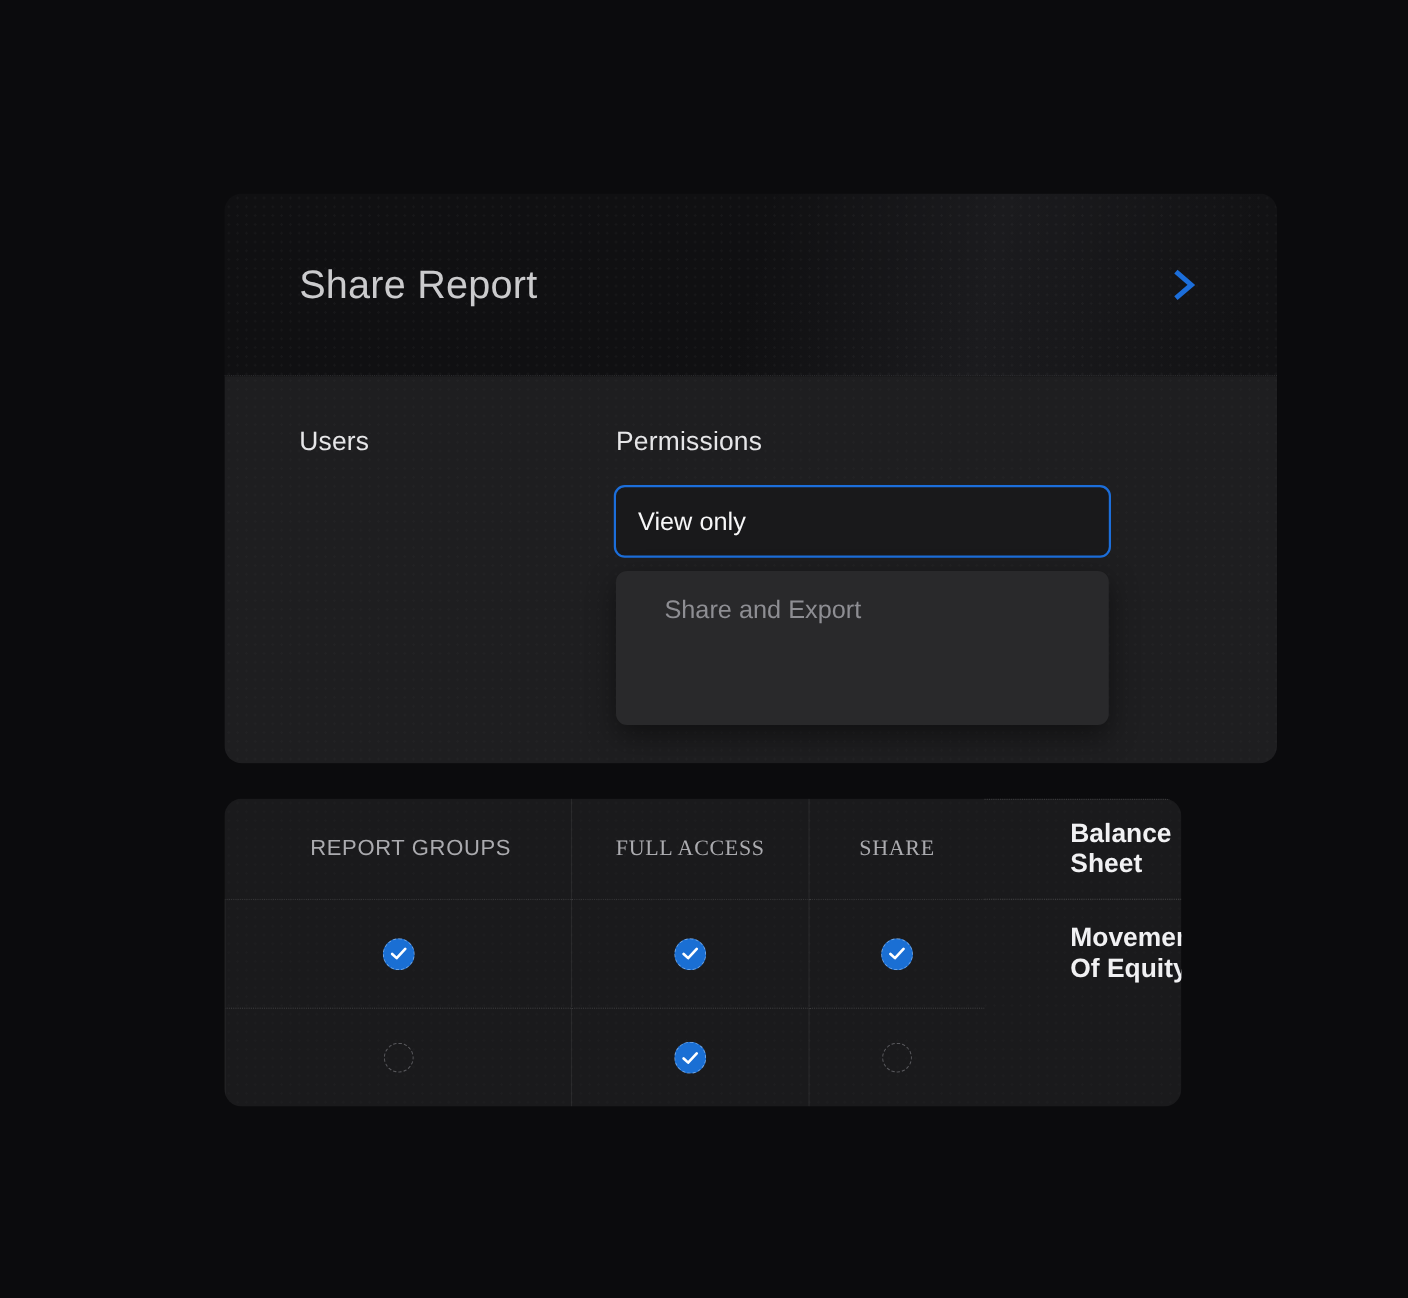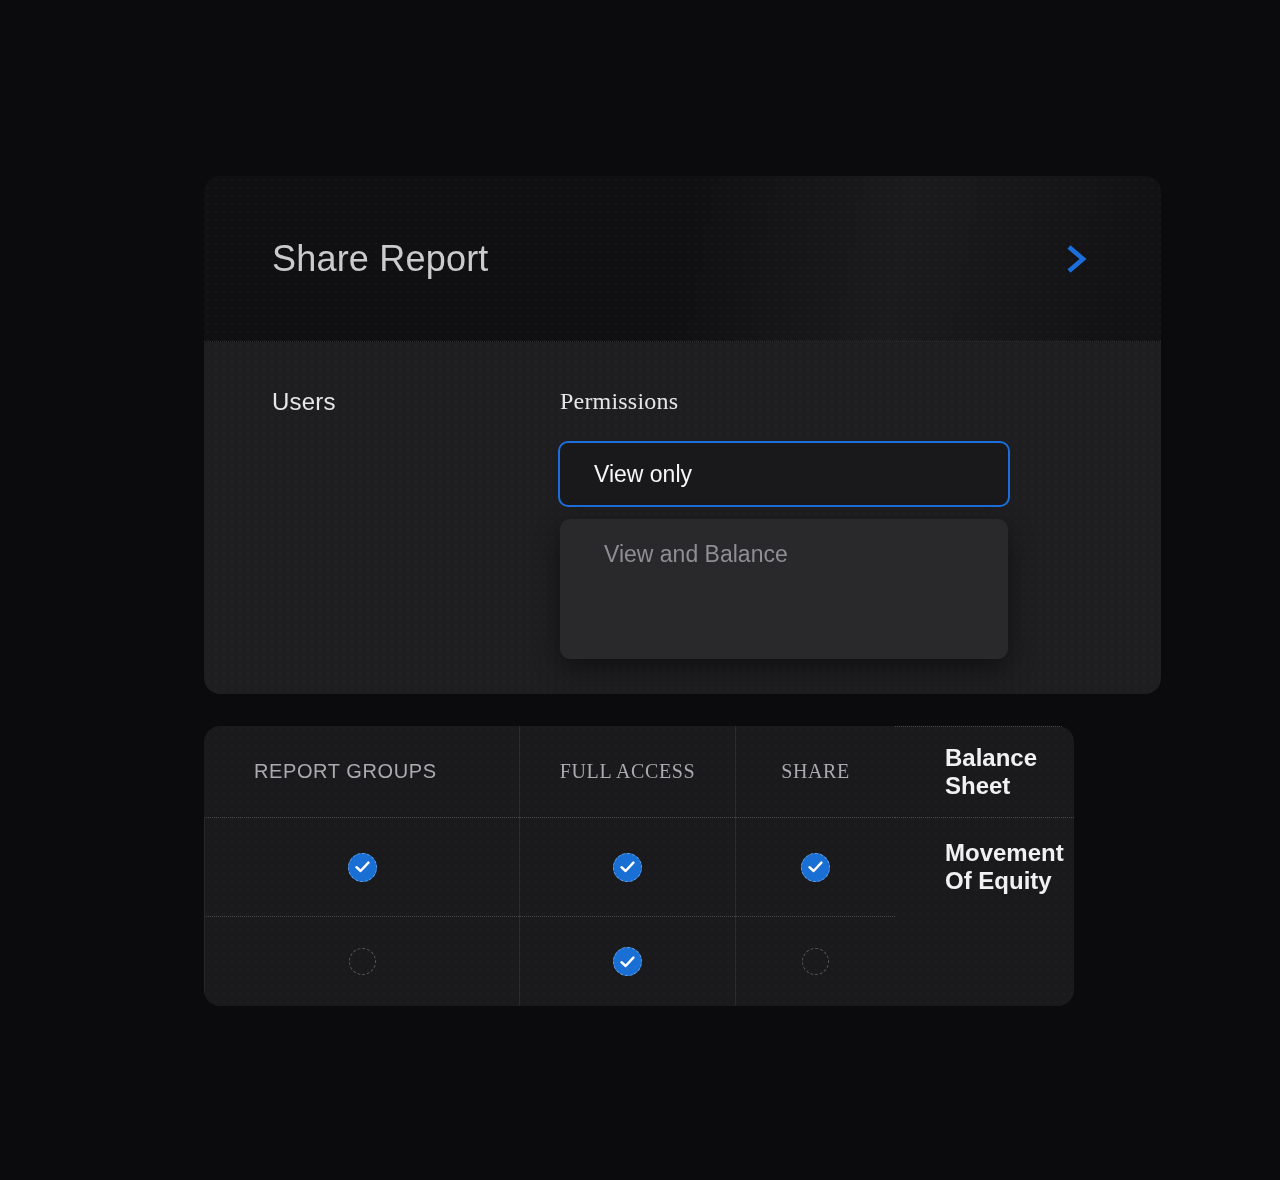--- a/index.html
+++ b/index.html
@@ -43,7 +43,7 @@
     font-size: 24px; font-weight: 500; color: #e6e6e8; letter-spacing: 0.2px;
   }
   .users-label { left: 68px; }
-  .permissions-label { left: 356px; font-family: Liberation Serif, serif; }
+  .permissions-label { left: 356px; }
 
   .users-input {
     position: absolute; left: 67px; top: 100px;

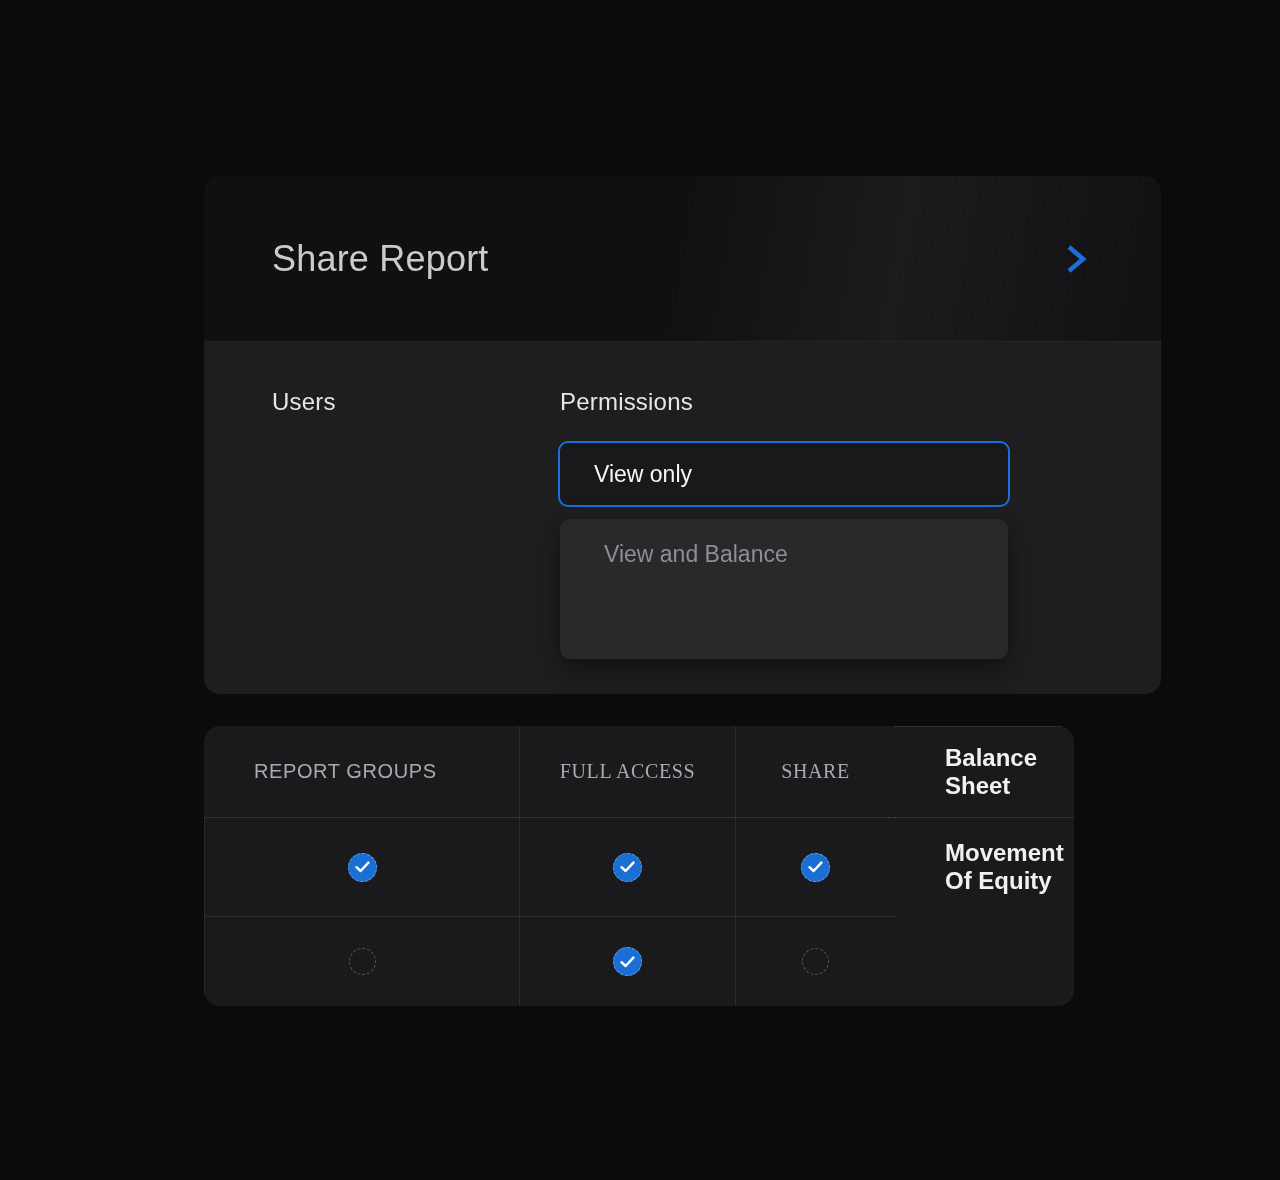--- a/index.html
+++ b/index.html
@@ -59,7 +59,7 @@
     width: 452px; height: 66px;
     background: #19191b;
     border: 2px solid #1c6eda; border-radius: 10px;
-    display: flex; align-items: center; padding-left: 34px;
+    display: flex; align-items: center; padding-left: 20px;
     color: #f7f7f8; font-size: 23px; cursor: pointer;
   }
 

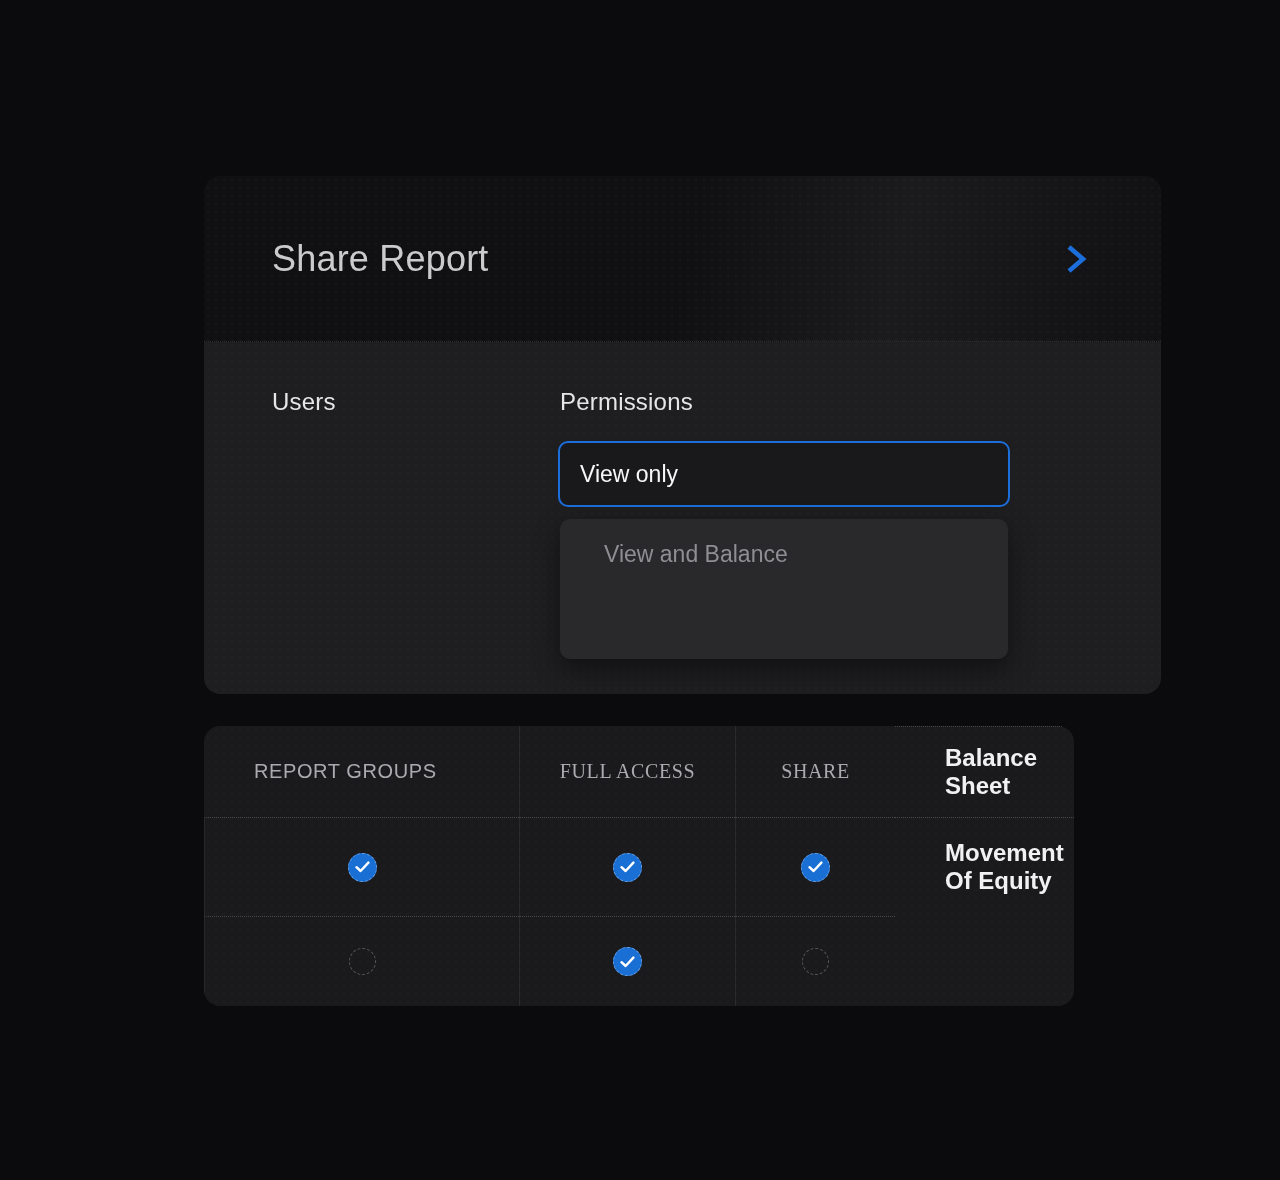--- a/index.html
+++ b/index.html
@@ -137,7 +137,7 @@
     </div>
 
     <div class="dropdown-panel">
-      <div class="dropdown-option">View and Balance</div>
+      <div class="dropdown-option">Share and Export</div>
     </div>
   </div>
 </section>

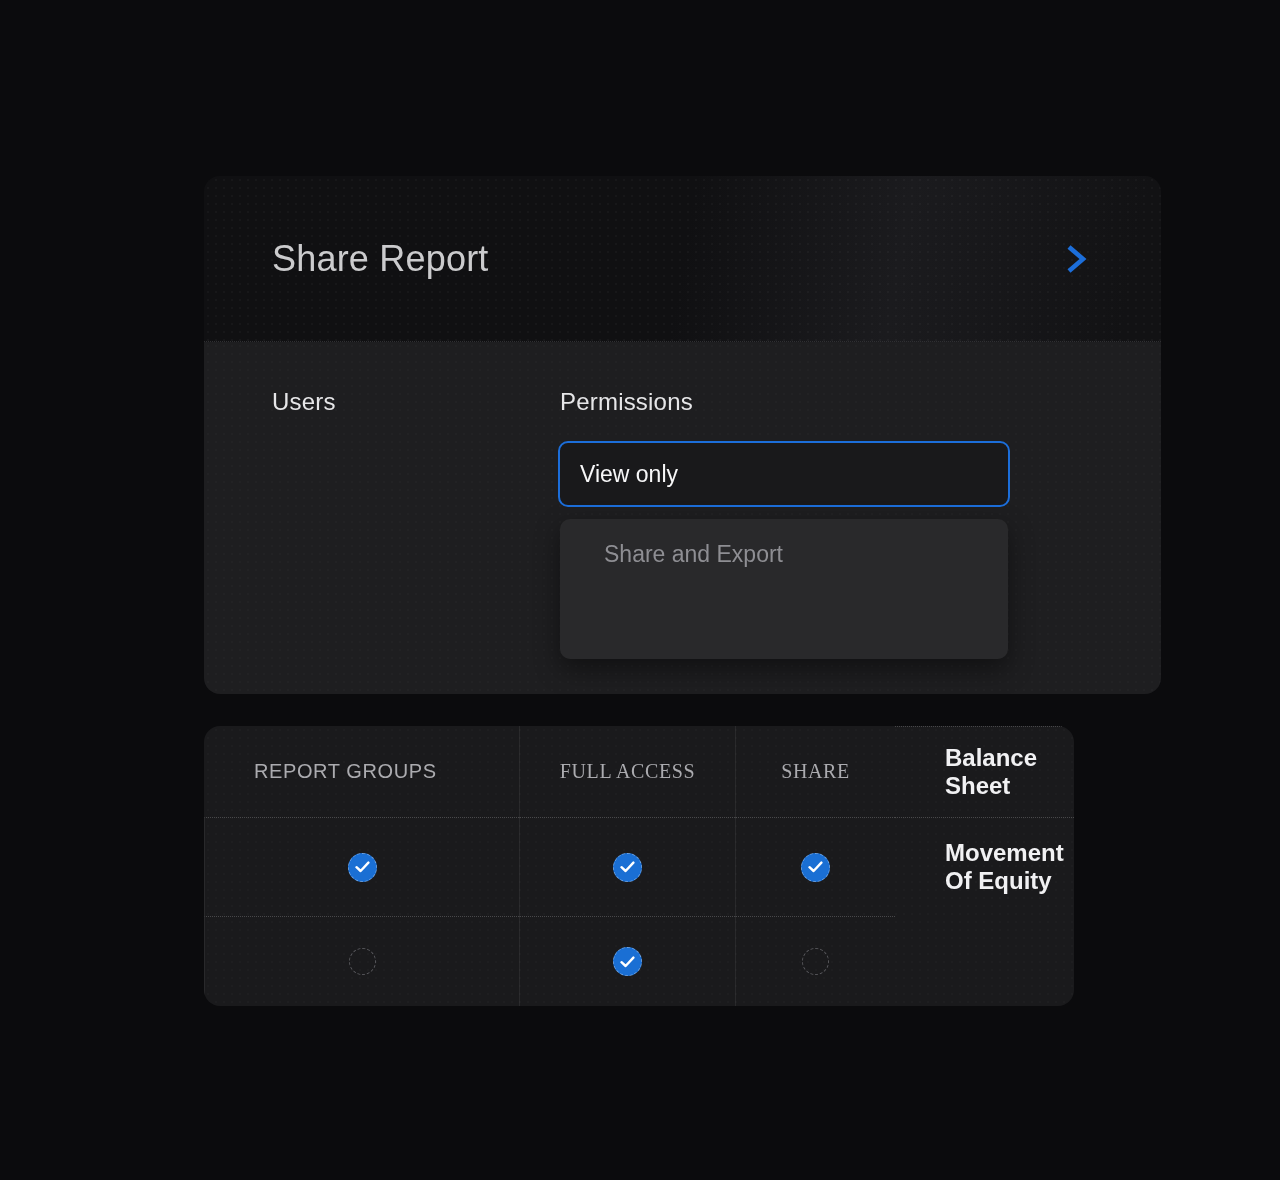--- a/index.html
+++ b/index.html
@@ -93,7 +93,7 @@
   }
   .cell.col-divider { border-left: 1px solid rgba(255,255,255,0.065); font-family: Liberation Serif, serif; }
   .cell.row-divider { border-top: 1px dotted rgba(255,255,255,0.20); }
-  .cell.first-col { justify-content: flex-start; padding-left: 50px; }
+  .cell.first-col { justify-content: flex-start; padding-left: 78px; }
   .th {
     font-size: 20px; color: #ababaf; letter-spacing: 0.6px; font-weight: 400;
     text-transform: uppercase;

